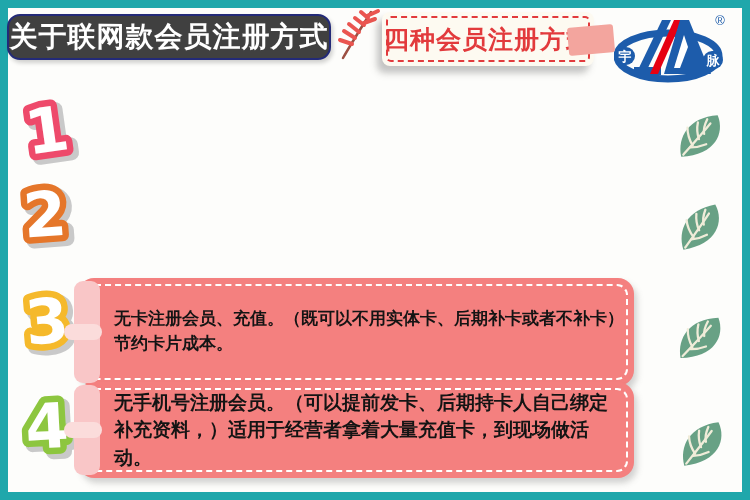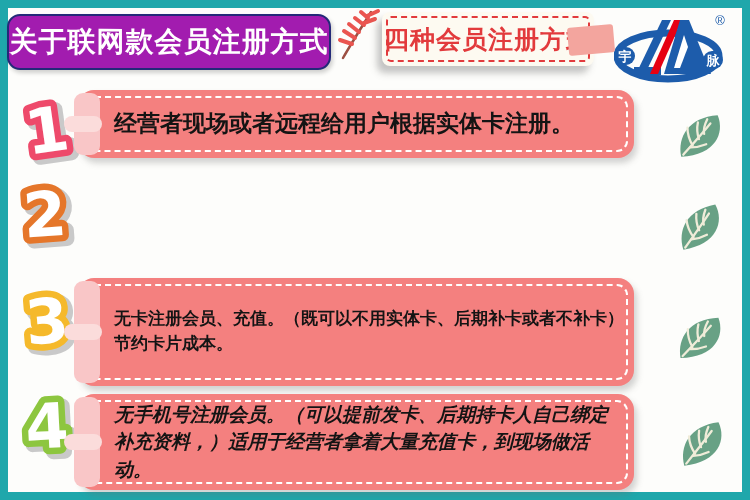--- a/index.html
+++ b/index.html
@@ -17,8 +17,8 @@
 
   
   .title{
-    position:absolute;left:7px;top:14px;width:324px;height:56px;
-    background:#a21caf;border:2px solid #232a78;border-radius:13px;
+    position:absolute;left:7px;top:14px;width:324px;height:46px;
+    background:#404040;border:2px solid #232a78;border-radius:13px;
     box-sizing:border-box;color:#fff;font-size:28px;font-weight:bold;
     display:flex;align-items:center;justify-content:center;letter-spacing:1px;
     box-shadow:2px 3px 4px rgba(0,0,0,.18);

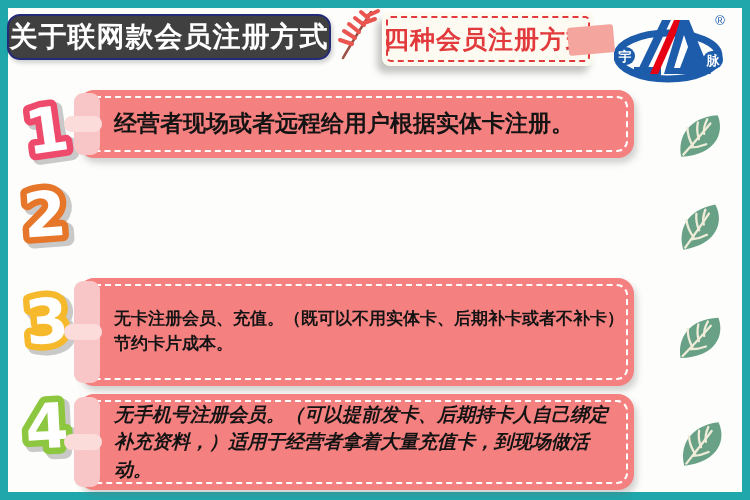--- a/index.html
+++ b/index.html
@@ -144,13 +144,6 @@
       <text class="main" x="33" y="60" stroke="#ee4a6b">1</text>
     </g>
   </svg>
-  <div class="box box1">
-    <div class="ribbon">
-      <div class="ribbon-cross"></div>
-    </div>
-    <div class="box-dash"></div>
-    <p class="box-text">经营者现场或者远程给用户根据实体卡注册。</p>
-  </div>
 
   <svg class="num num2" viewBox="0 0 66 76">
     <g transform="rotate(-4 33 40)">

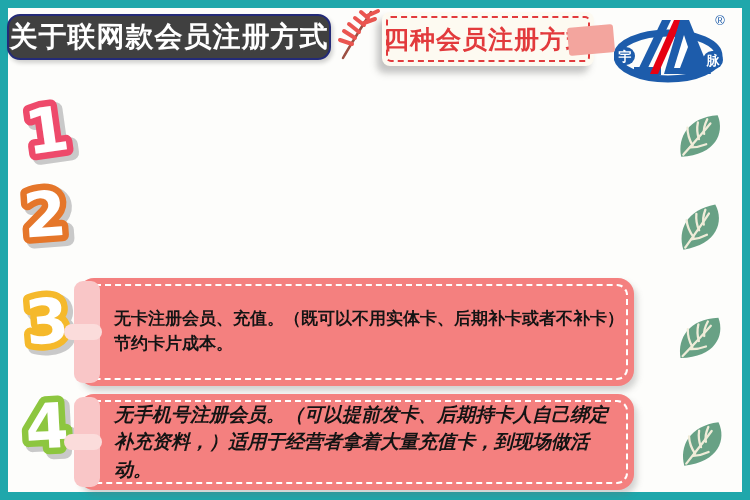--- a/index.html
+++ b/index.html
@@ -65,7 +65,7 @@
   .box1{top:90px;height:68px;}
   .box2{top:177px;height:70px;}
   .box3{top:278px;height:108px;}
-  .box4{top:394px;height:96px;font-style:italic;}
+  .box4{top:382px;height:96px;}
   .box-dash{
     position:absolute;left:6px;top:6px;right:6px;bottom:6px;
     border:2px dashed #ffffff;border-radius:11px;pointer-events:none;

